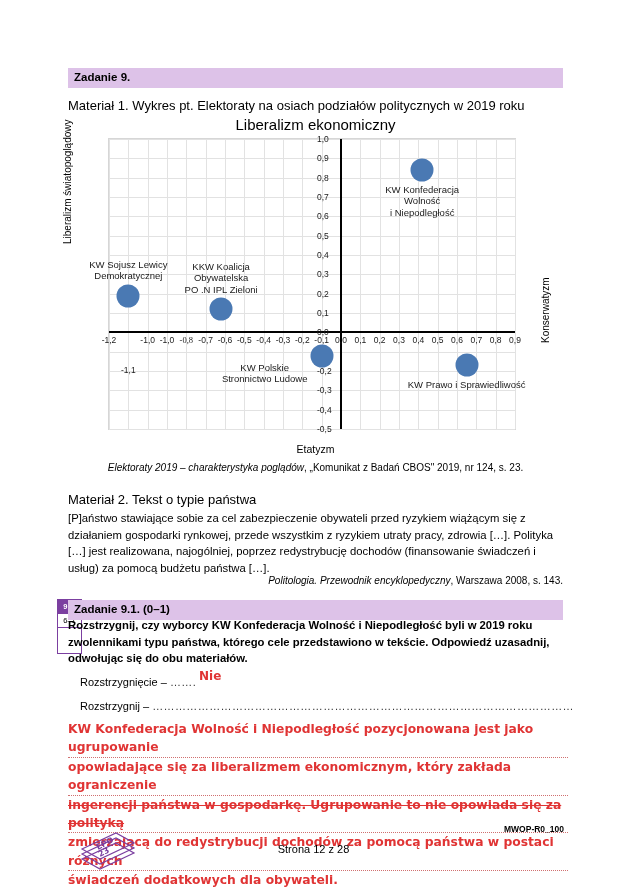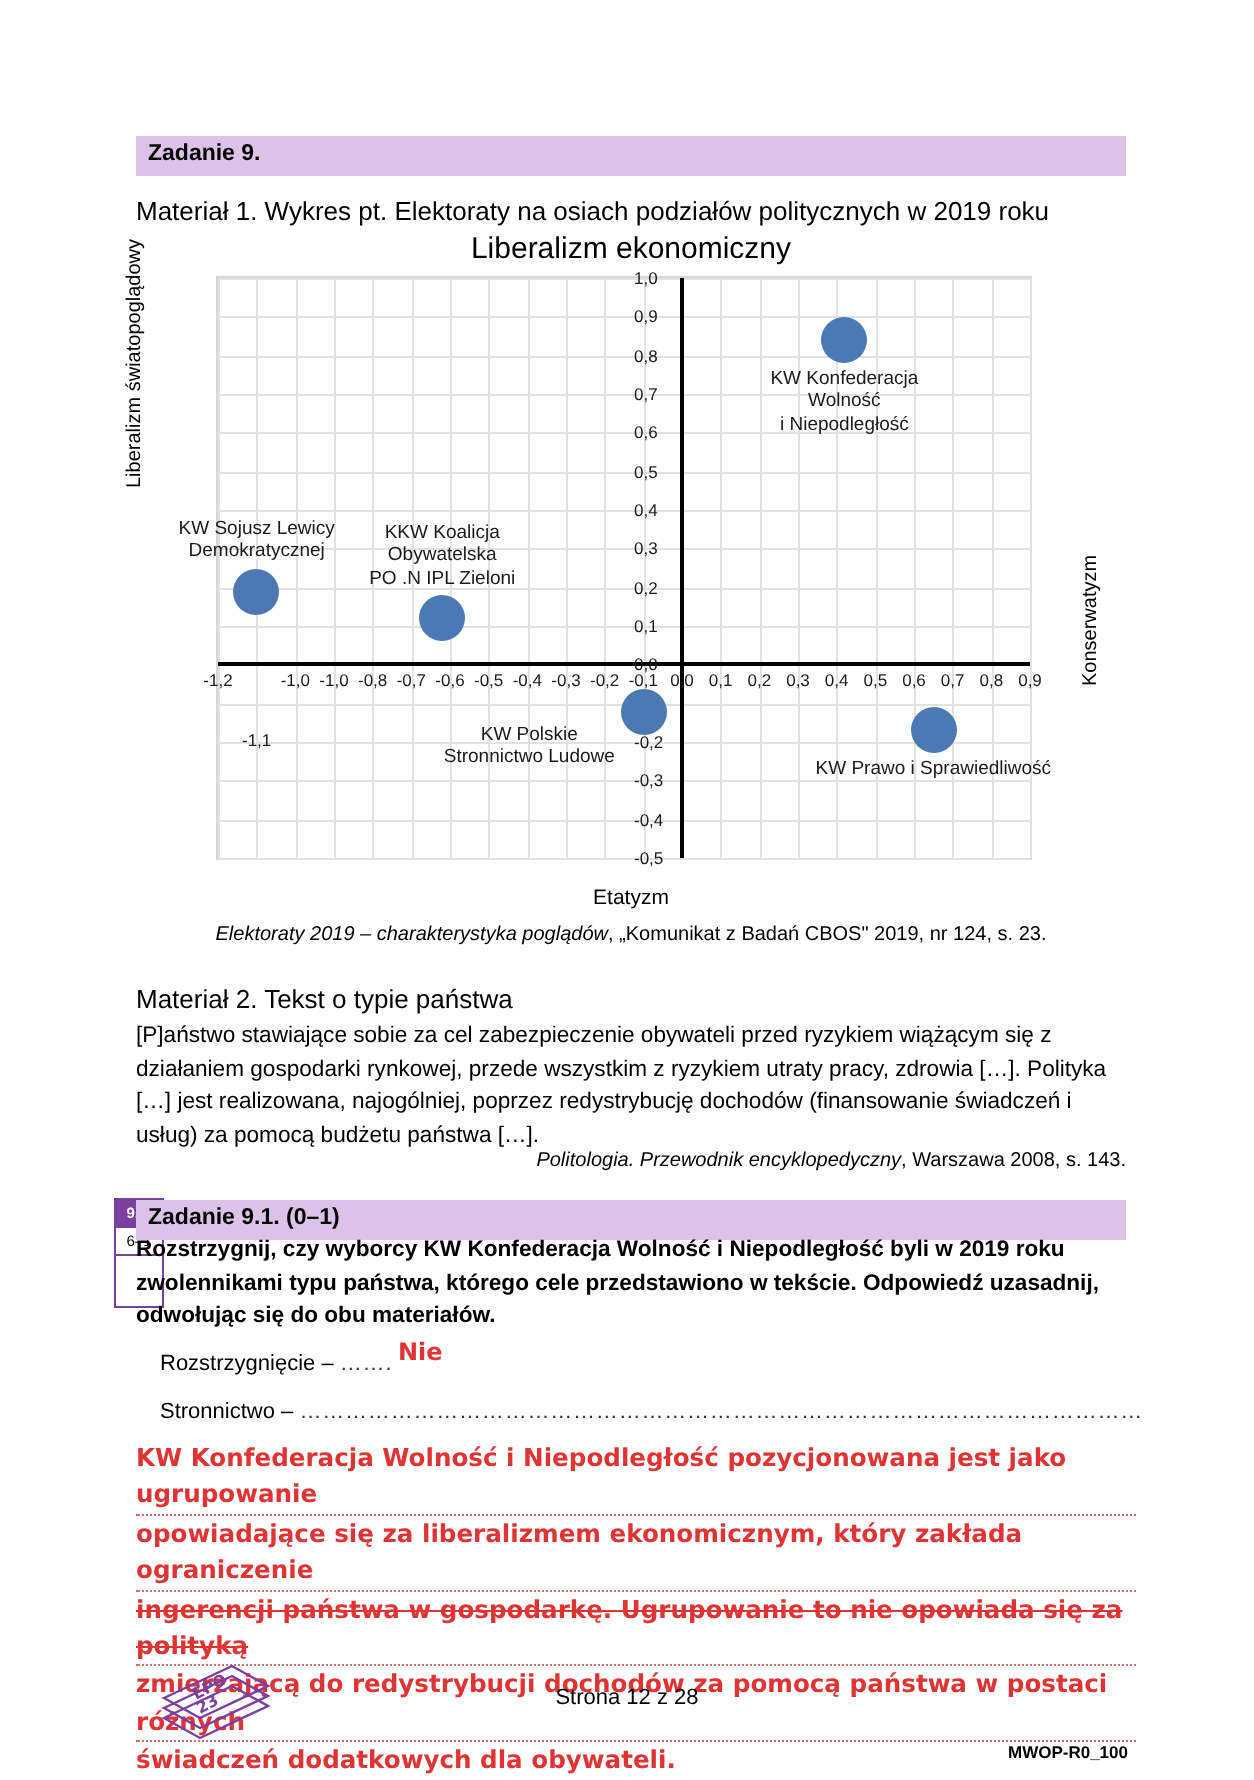--- a/index.html
+++ b/index.html
@@ -223,7 +223,7 @@
         <div class="tick x" style="left: 19.3333px; top: 196.333px; margin-top: 30px;">-1,1</div>
         <div class="tick x" style="left: 38.6667px; top: 196.333px;">-1,0</div>
         <div class="tick x" style="left: 58px; top: 196.333px;">-1,0</div>
-        <div class="tick x" style="left: 77.3333px; top: 196.333px;">-0,8</div>
+        <div class="tick x" style="left: 77.3333px; top: 196.333px; font-family: Liberation Serif, serif;">-0,8</div>
         <div class="tick x" style="left: 96.6667px; top: 196.333px;">-0,7</div>
         <div class="tick x" style="left: 116px; top: 196.333px;">-0,6</div>
         <div class="tick x" style="left: 135.333px; top: 196.333px;">-0,5</div>

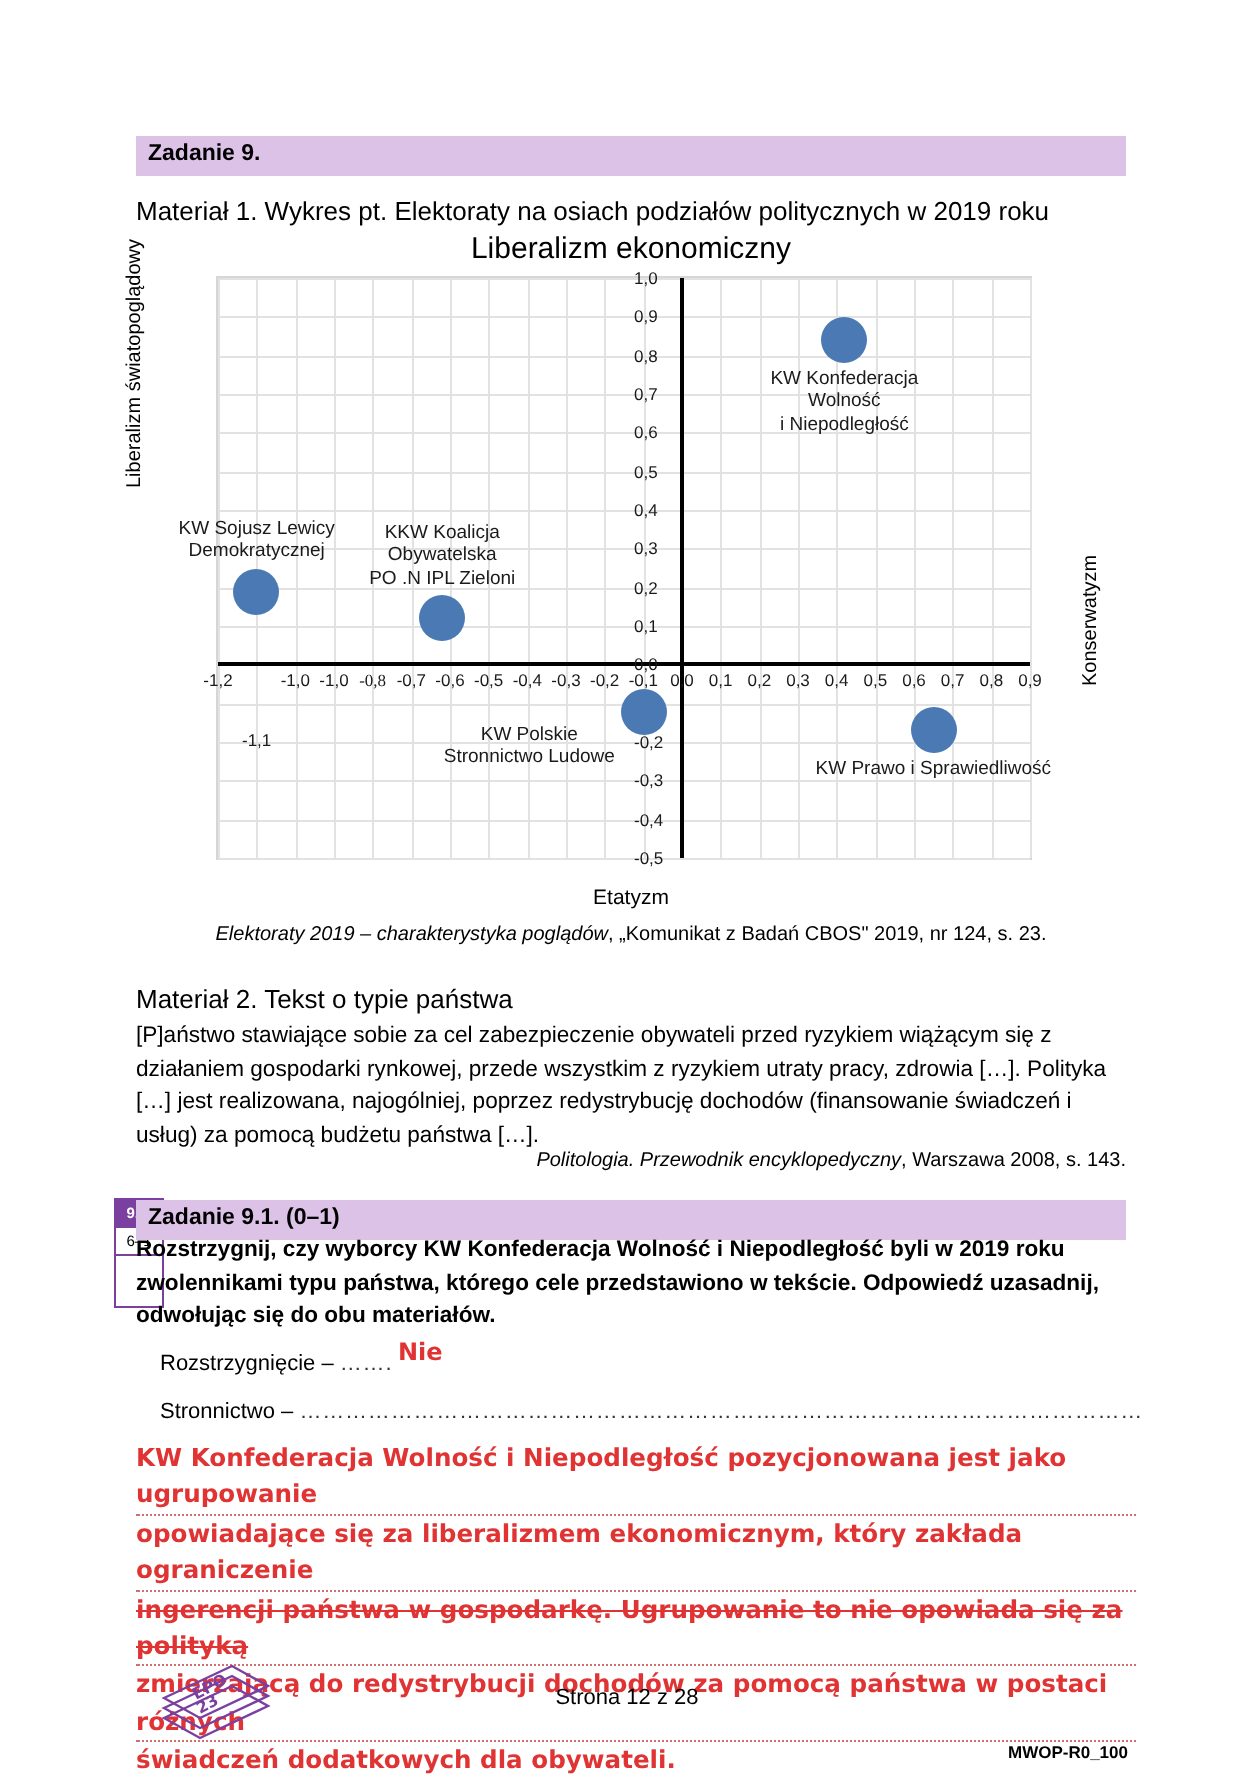--- a/index.html
+++ b/index.html
@@ -307,7 +307,7 @@
   <div id="ans-nie" class="handwrite">Nie</div>
 
   <div id="ans-row-2" class="ansrow">
-    <span>Stronnictwo –</span>
+    <span>Rozstrzygnij –</span>
     <span class="dots">…………………………………………………………………………………………………</span>
   </div>
 

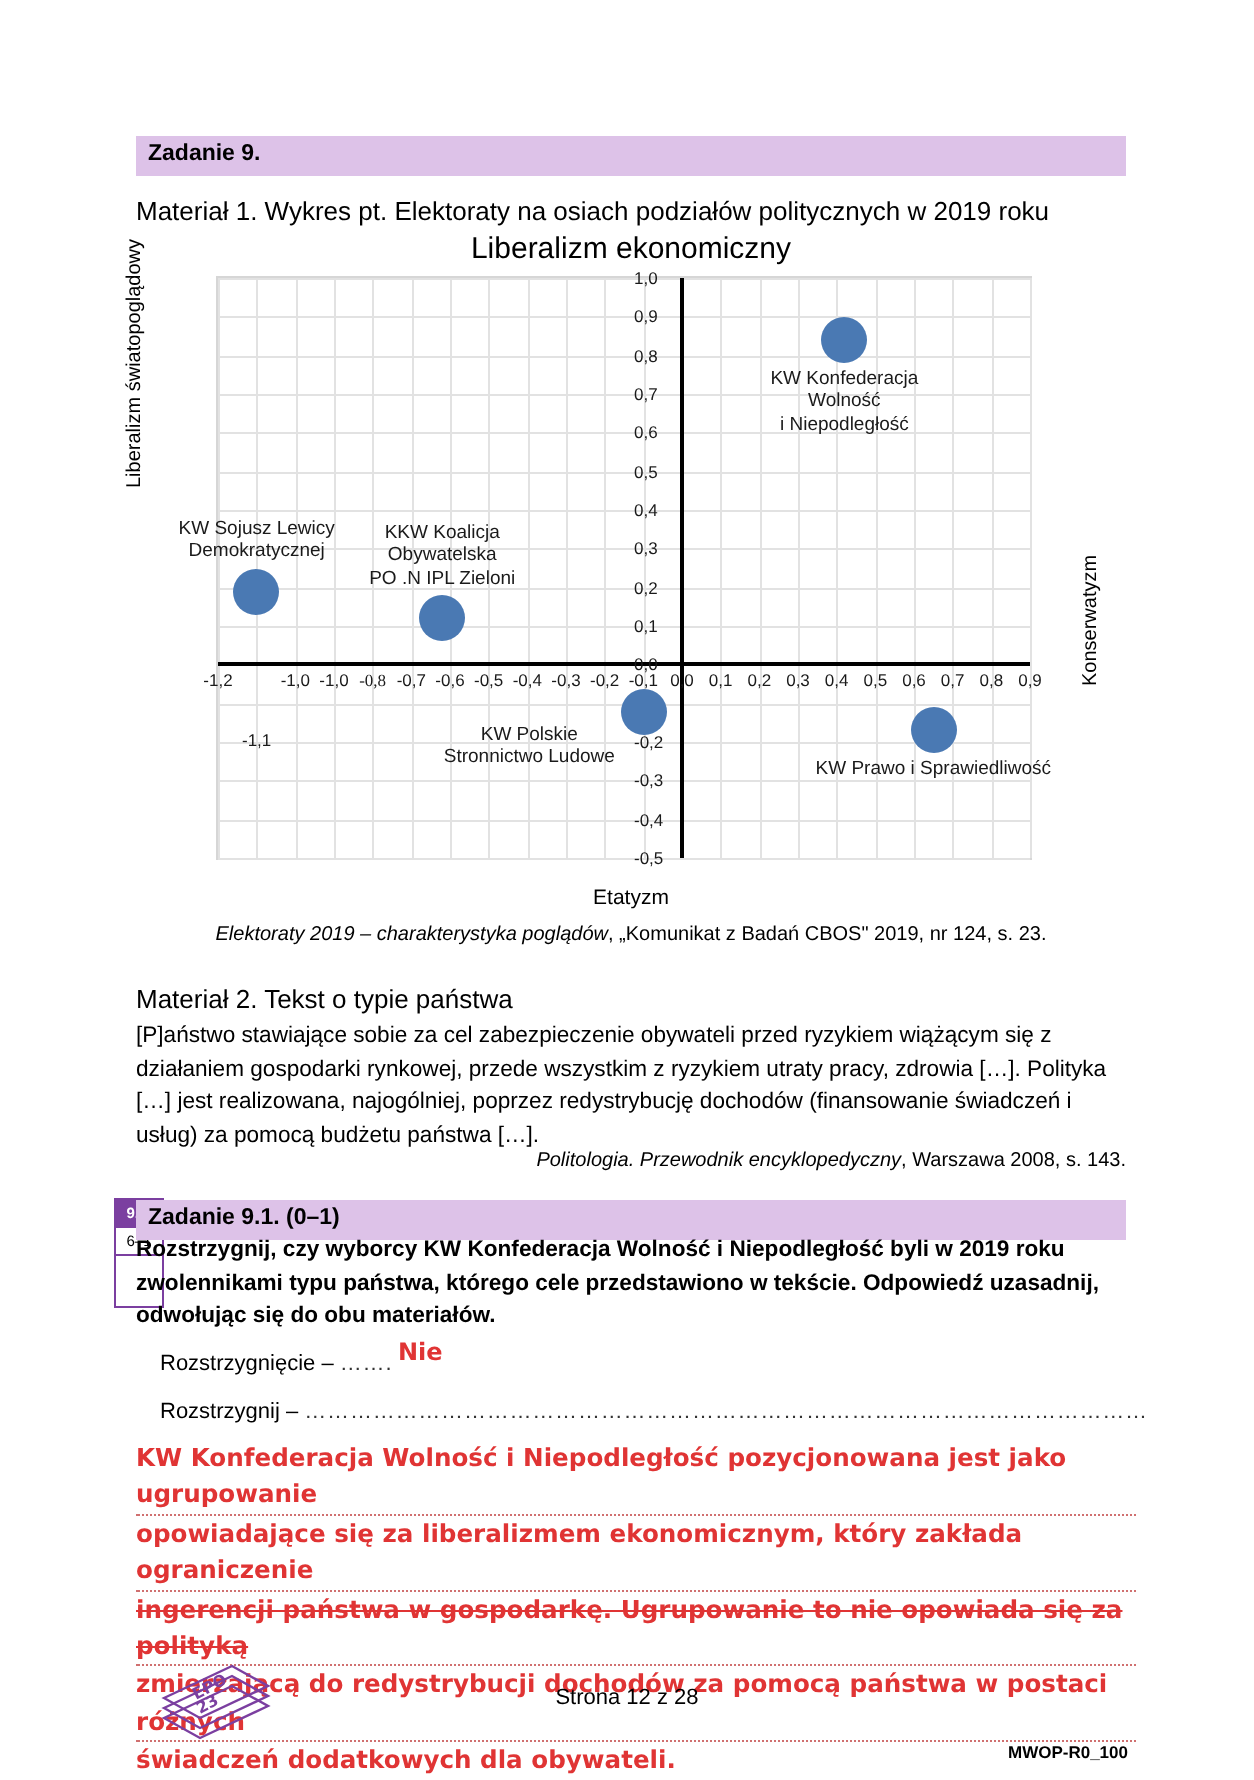--- a/index.html
+++ b/index.html
@@ -158,7 +158,7 @@
     font-size:11px;
   }
   #footer-code{
-    position:absolute;right:63px;top:871px;font-size:8.5px;font-weight:bold;
+    position:absolute;right:63px;top:824px;font-size:8.5px;font-weight:bold;
   }
 </style>
 </head>

